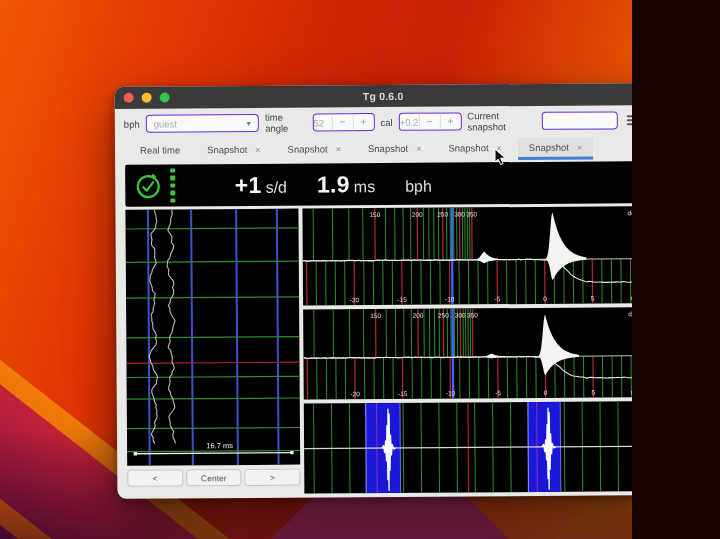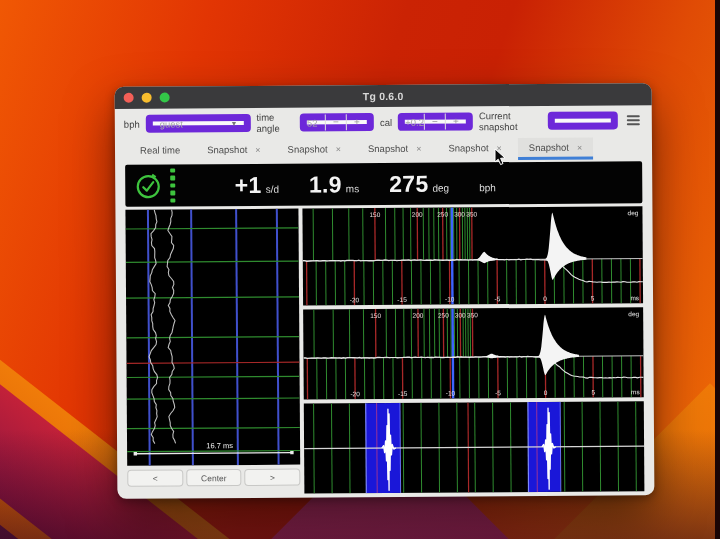--- a/index.html
+++ b/index.html
@@ -3,7 +3,7 @@
 <meta charset="utf-8">
 <style>
   html,body{margin:0;padding:0;background:#1a0505;}
-  .scene{position:relative;width:715px;height:539px;overflow:hidden;
+  .scene{position:relative;width:632px;height:539px;overflow:hidden;
     background:linear-gradient(108deg,#f05804 0%,#e23503 24%,#cb2304 46%,#c92104 58%,#e04b05 78%,#ef6e07 100%);
     font-family:"Liberation Sans","DejaVu Sans",sans-serif;}
   .wp{position:absolute;}

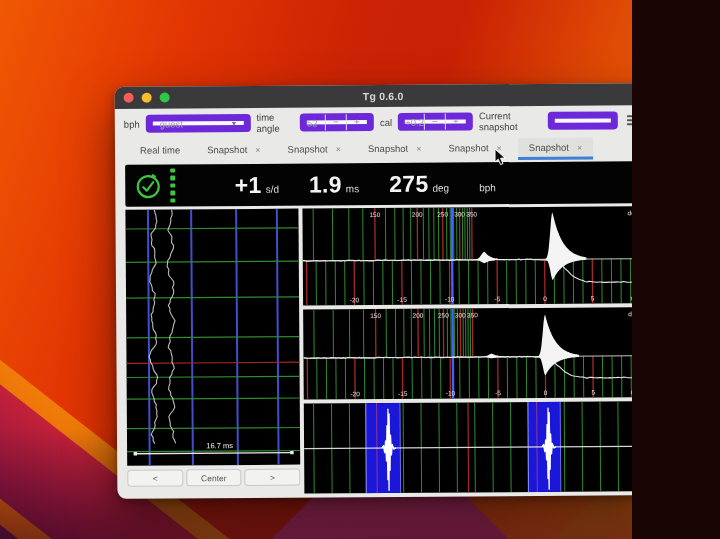--- a/index.html
+++ b/index.html
@@ -28,7 +28,7 @@
   .light.r{background:#f35f57;}.light.y{background:#f8bd2e;}.light.g{background:#33c748;}
   .title{flex:1;text-align:center;color:#d8d8d8;font-size:10.5px;font-weight:700;letter-spacing:.2px;}
   .toolbar{height:30px;display:flex;align-items:center;padding:0 9px;gap:6px;font-size:9.5px;color:#3f3f3f;}
-  .ctrl{height:18px;background:#fafaf9;border:7px solid #6d28d9;border-radius:4px;display:flex;align-items:center;box-sizing:border-box;}
+  .ctrl{height:18px;background:#fafaf9;border:1px solid #6d28d9;border-radius:4px;display:flex;align-items:center;box-sizing:border-box;}
   .combo{width:120px;}
   .combo .val{flex:1;padding:0 7px;color:#a8a8a8;}
   .chev{padding:0 6px;color:#777;font-size:7px;}

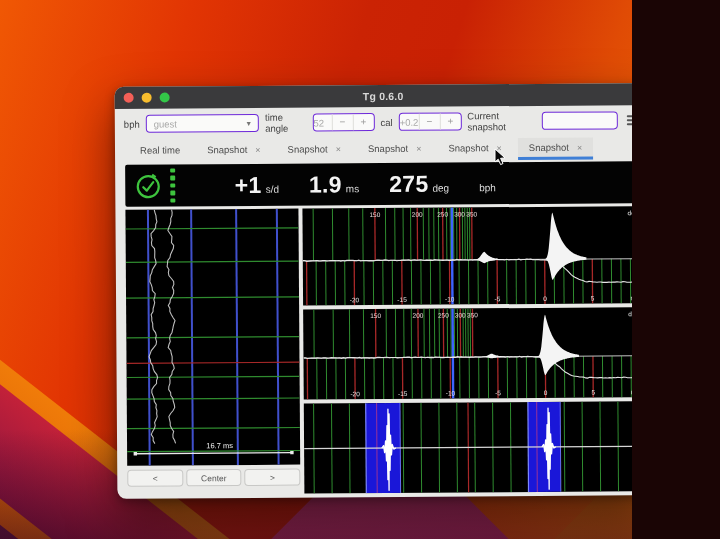--- a/index.html
+++ b/index.html
@@ -47,7 +47,7 @@
   .readouts{display:flex;align-items:baseline;gap:30px;margin-left:60px;}
   .readout{display:flex;align-items:baseline;gap:4px;color:#f4f4f4;white-space:nowrap;}
   .readout .v{font-size:23px;font-weight:600;letter-spacing:.3px;}
-  .readout .u{font-size:10px;color:#dedede;}
+  .readout .u{font-size:16px;color:#dedede;}
   .content{display:flex;margin:3px 10px 0;gap:4px;}
   .left-col{width:173px;display:flex;flex-direction:column;gap:4px;}
   .right-col{width:340px;display:flex;flex-direction:column;gap:4px;}

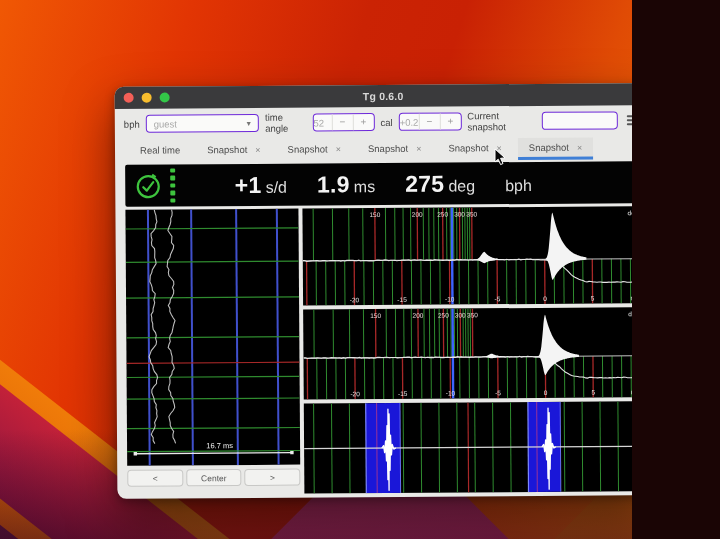--- a/index.html
+++ b/index.html
@@ -152,10 +152,6 @@
           <div class="readout">
             <span class="v">1.9</span>
             <span class="u">ms</span>
-          </div>
-          <div class="readout">
-            <span class="v">275</span>
-            <span class="u">deg</span>
           </div>
           <div class="readout">
             <span class="u">bph</span>

